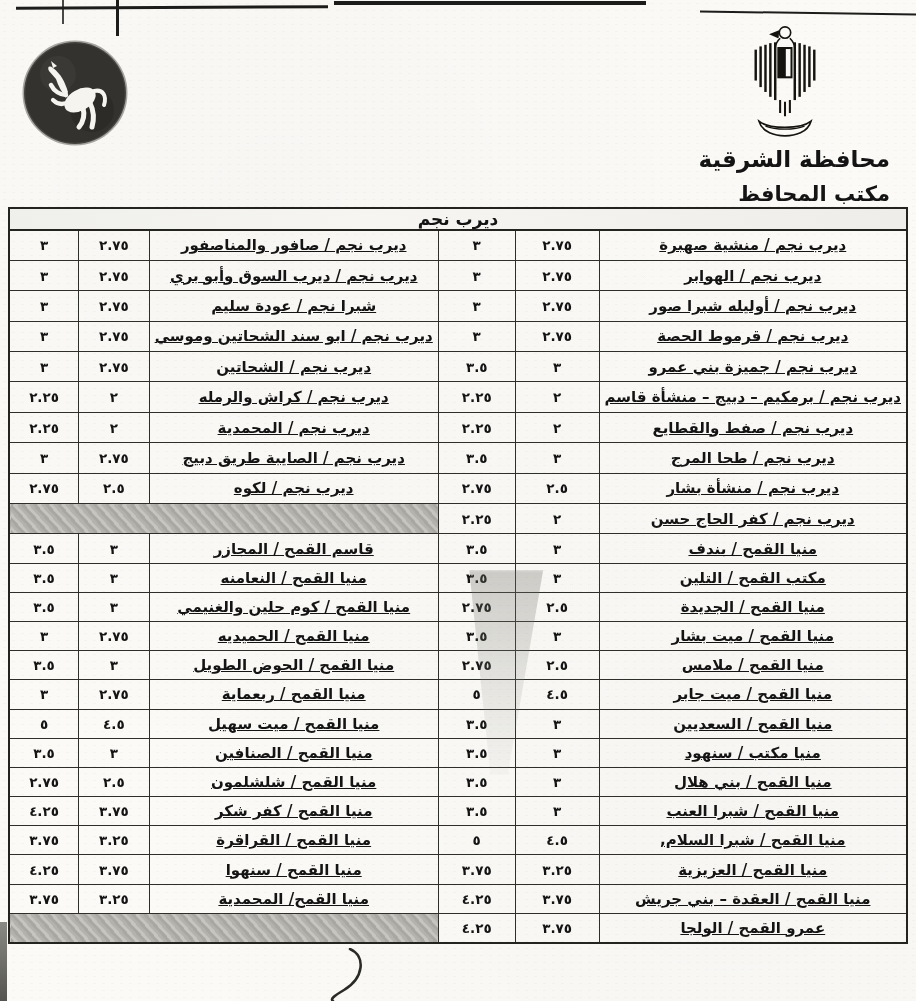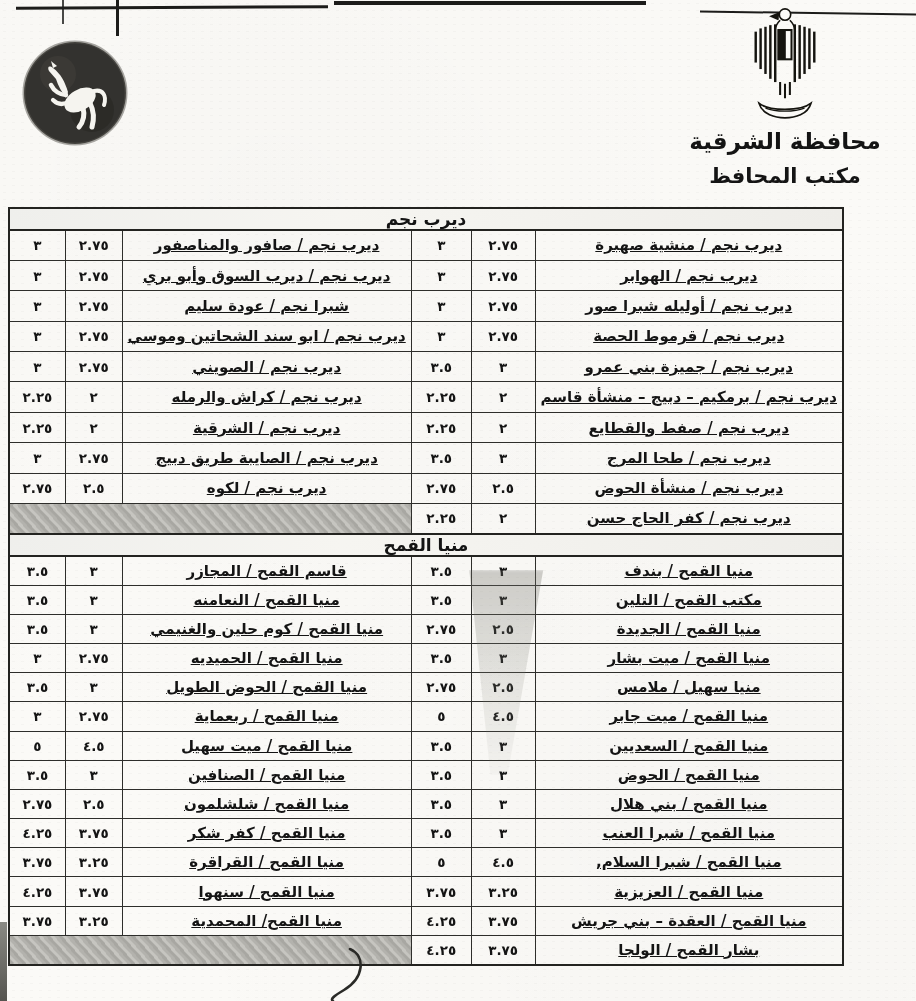--- a/index.html
+++ b/index.html
@@ -29,7 +29,7 @@
              background: linear-gradient(180deg, #8a8a84, #55544f); }
   
   .horse-stamp { position: absolute; left: 20px; top: 38px; width: 110px; height: 110px; }
-  .gov-block { position: absolute; right: 26px; top: 4px; width: 210px; text-align: center; }
+  .gov-block { position: absolute; right: 26px; top: 22px; width: 210px; text-align: right; }
   .eagle { width: 104px; height: 122px; margin: 0 auto; display: block; }
   .org-title { font-size: 23px; font-weight: 700; letter-spacing: 0; margin-top: 2px; white-space: nowrap; }
   .org-subtitle { font-size: 21px; font-weight: 700; margin-top: 10px; white-space: nowrap; }

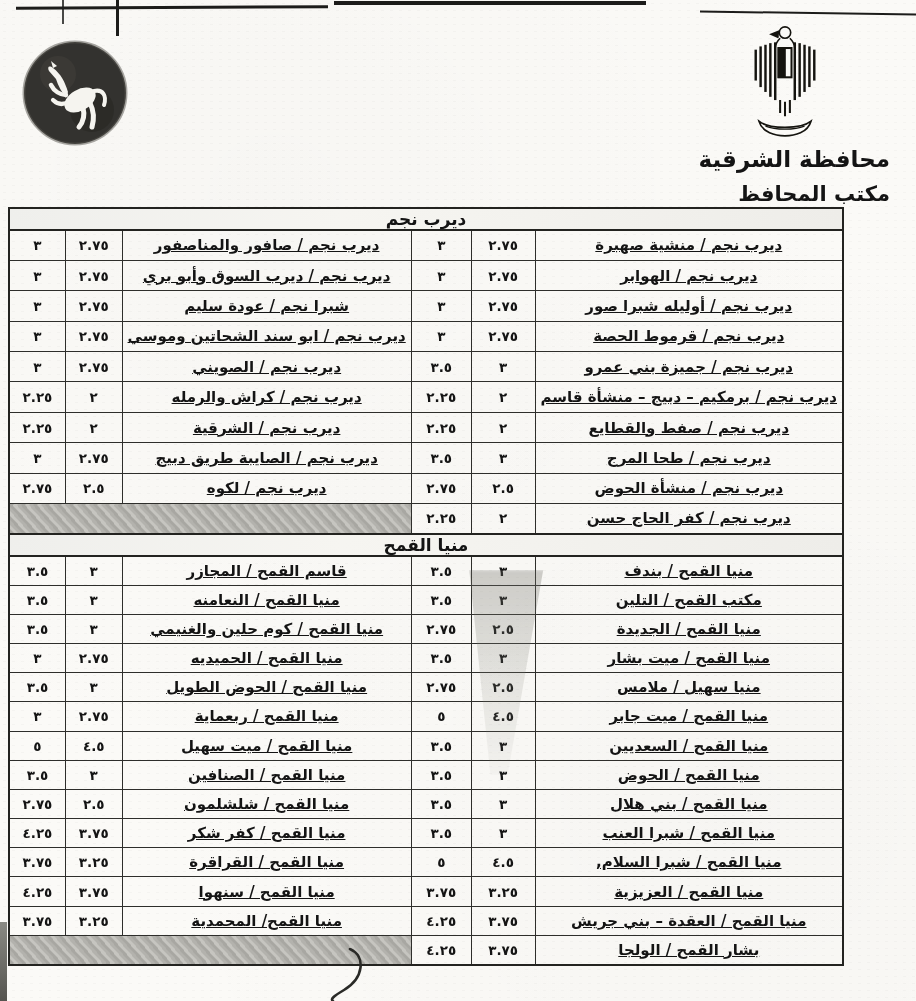--- a/index.html
+++ b/index.html
@@ -35,7 +35,7 @@
   .org-subtitle { font-size: 21px; font-weight: 700; margin-top: 10px; white-space: nowrap; }
   
   table.rates {
-    position: absolute; left: 8px; top: 207px; width: 836px;
+    position: absolute; left: 8px; top: 207px; width: 900px;
     border-collapse: collapse; direction: rtl;
     border: 2px solid #232320;
   }

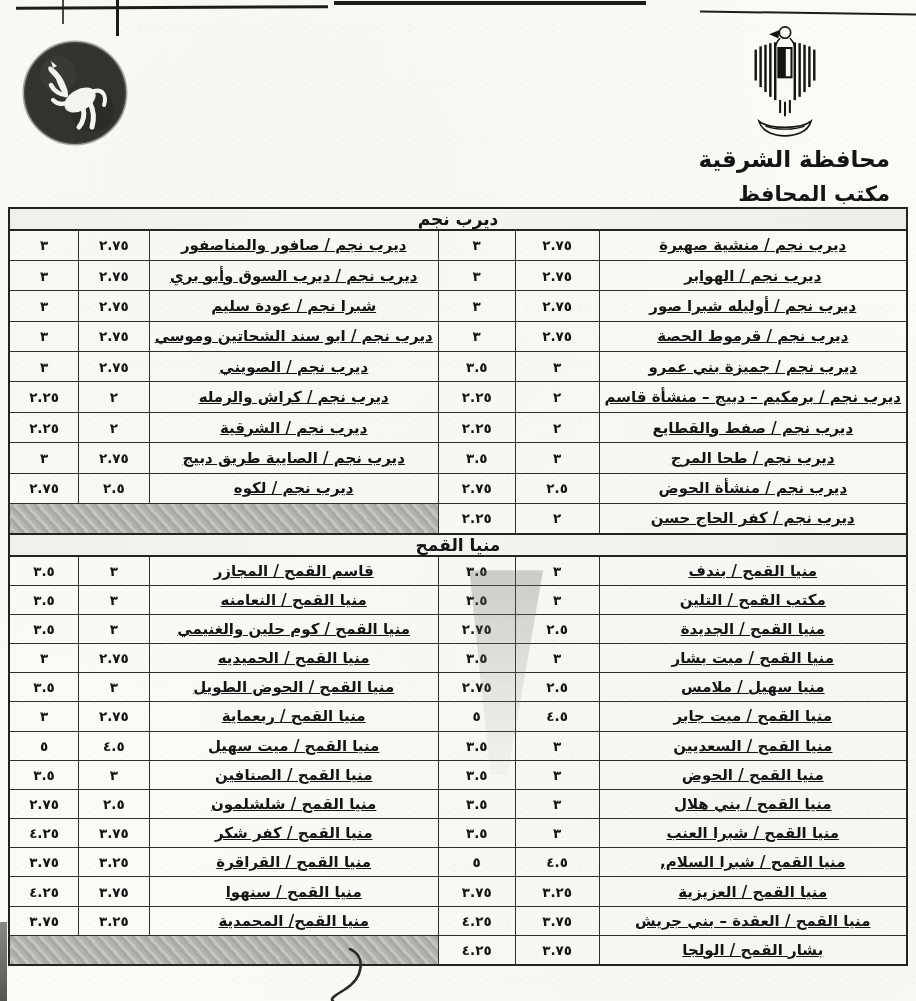--- a/index.html
+++ b/index.html
@@ -175,7 +175,7 @@
         <td class="nm">ديرب نجم / جميزة بني عمرو</td>
         <td class="num">٣</td>
         <td class="num">٣.٥</td>
-        <td class="nm">ديرب نجم / الصويني</td>
+        <td class="nm">ديرب نجم / الشحاتين</td>
         <td class="num">٢.٧٥</td>
         <td class="num">٣</td>
       </tr>

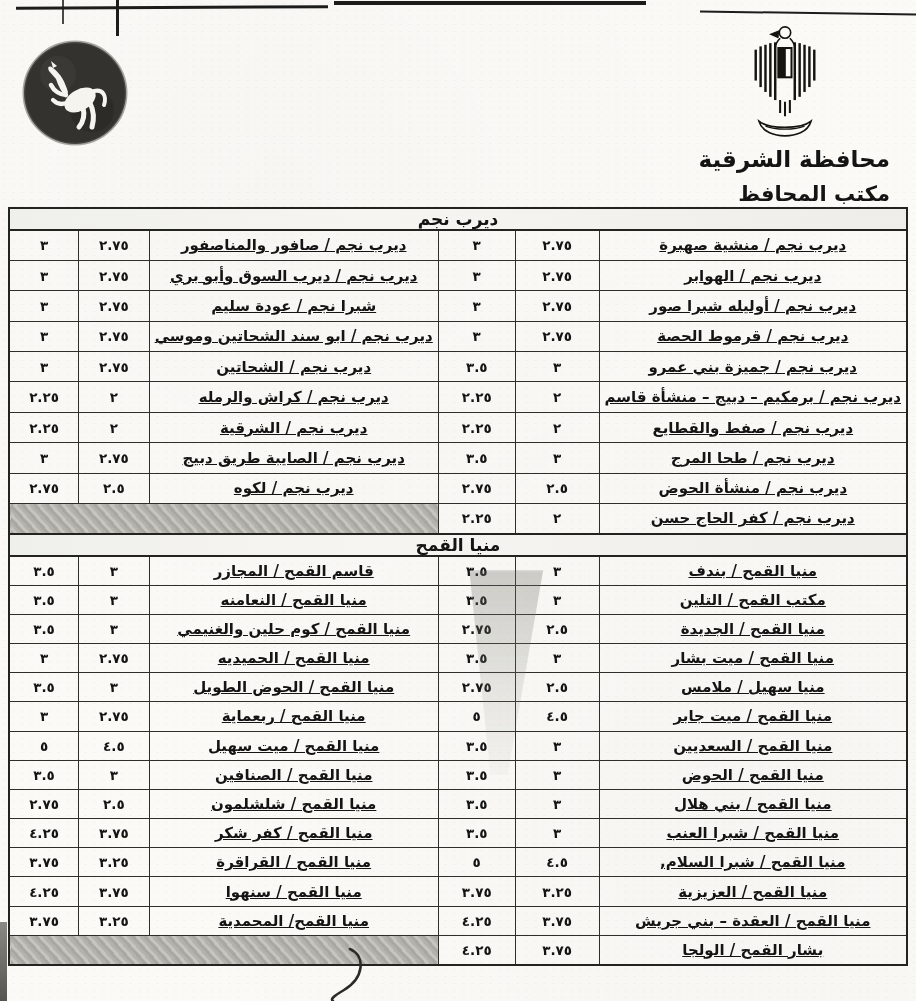--- a/index.html
+++ b/index.html
@@ -191,7 +191,7 @@
         <td class="nm">ديرب نجم / صفط والقطايع</td>
         <td class="num">٢</td>
         <td class="num">٢.٢٥</td>
-        <td class="nm">ديرب نجم / الشرقية</td>
+        <td class="nm">ديرب نجم / المحمدية</td>
         <td class="num">٢</td>
         <td class="num">٢.٢٥</td>
       </tr>

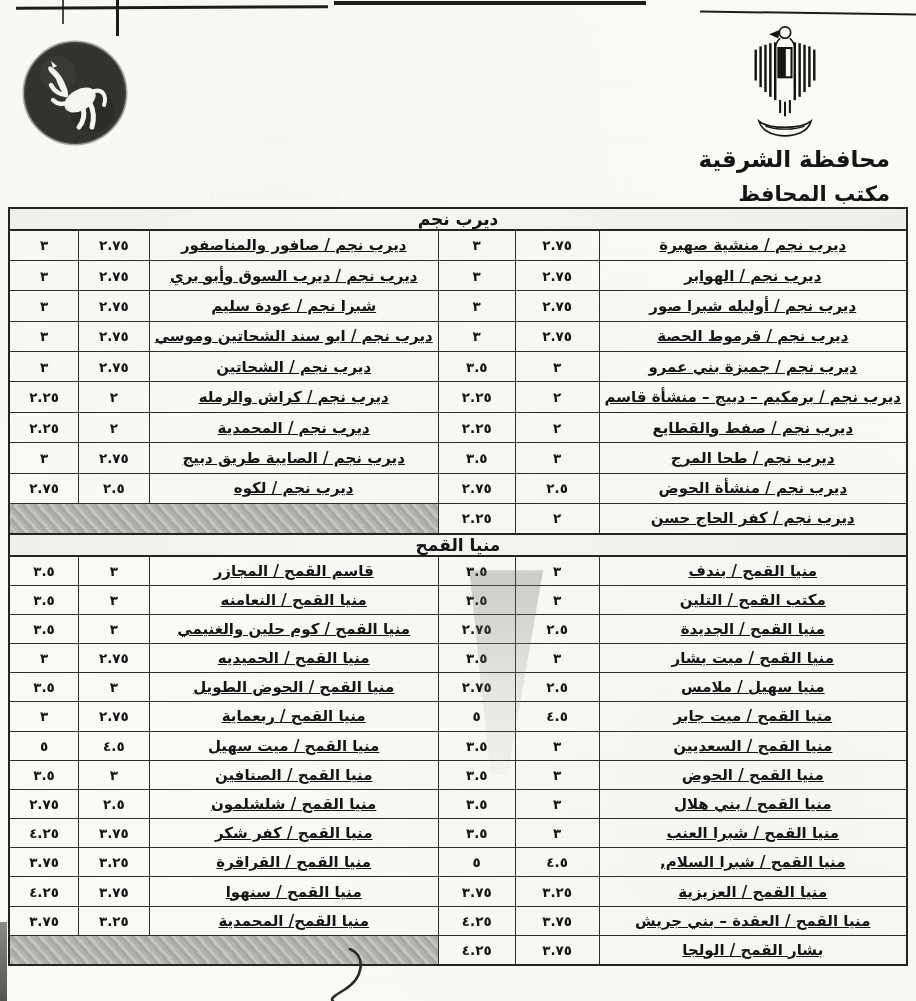--- a/index.html
+++ b/index.html
@@ -204,7 +204,7 @@
         <td class="num">٣</td>
       </tr>
       <tr class="r s0">
-        <td class="nm">ديرب نجم / منشأة الحوض</td>
+        <td class="nm">ديرب نجم / منشأة بشار</td>
         <td class="num">٢.٥</td>
         <td class="num">٢.٧٥</td>
         <td class="nm">ديرب نجم / لكوه</td>

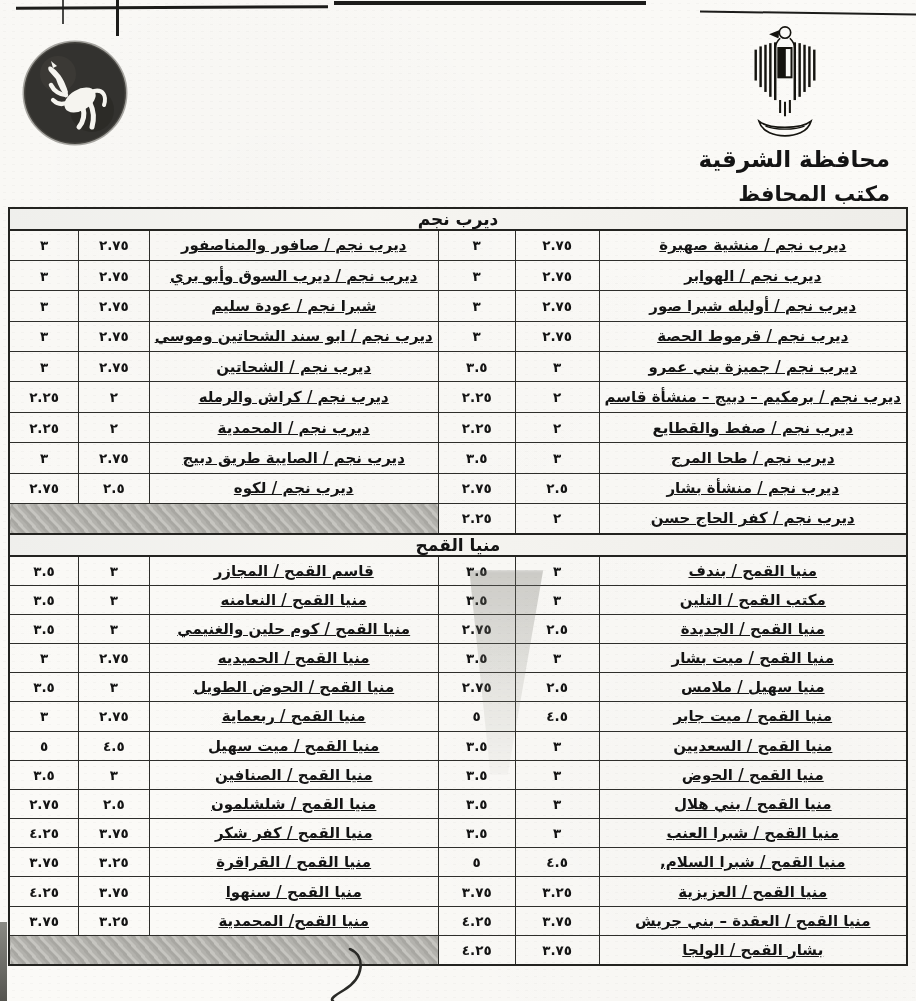--- a/index.html
+++ b/index.html
@@ -217,9 +217,6 @@
         <td class="num">٢.٢٥</td>
         <td class="hatch" colspan="3"></td>
       </tr>
-      <tr class="sec">
-        <td class="sec-title" colspan="6">منيا القمح</td>
-      </tr>
       <tr class="r s1">
         <td class="nm">منيا القمح / بندف</td>
         <td class="num">٣</td>

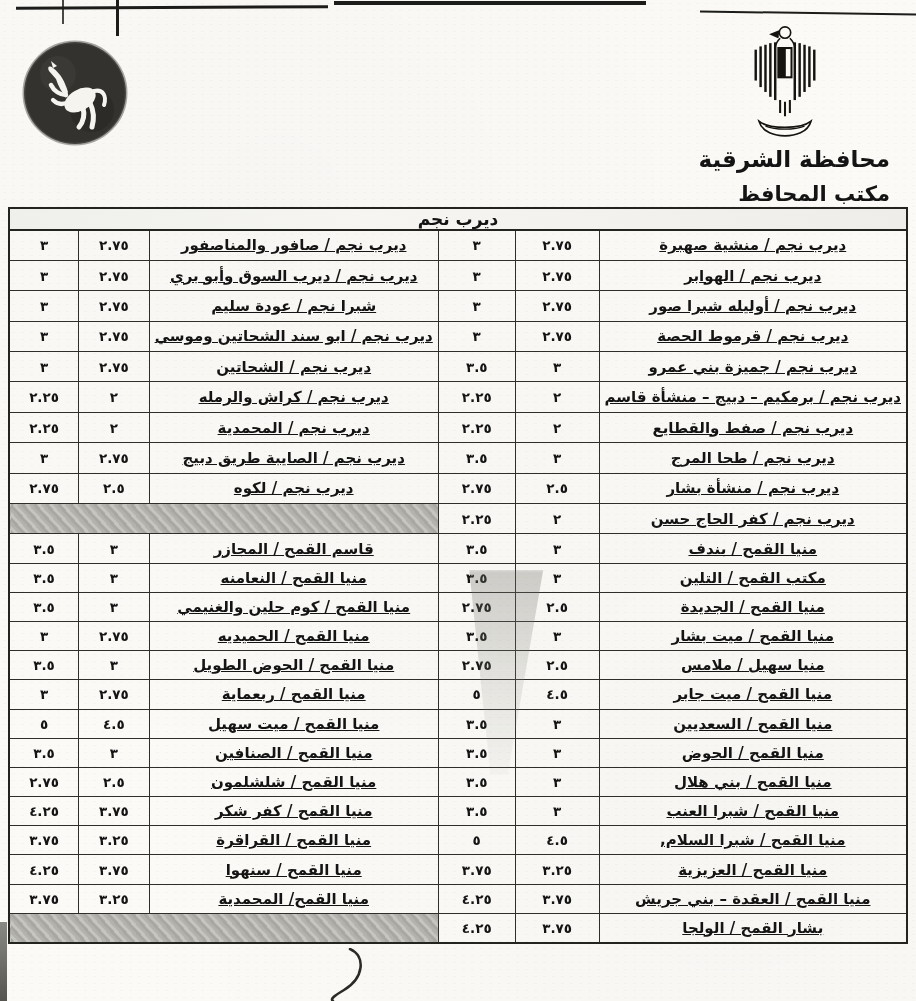--- a/index.html
+++ b/index.html
@@ -250,7 +250,7 @@
         <td class="num">٣</td>
       </tr>
       <tr class="r s1">
-        <td class="nm">منيا سهيل / ملامس</td>
+        <td class="nm">منيا القمح / ملامس</td>
         <td class="num">٢.٥</td>
         <td class="num">٢.٧٥</td>
         <td class="nm">منيا القمح / الحوض الطويل</td>

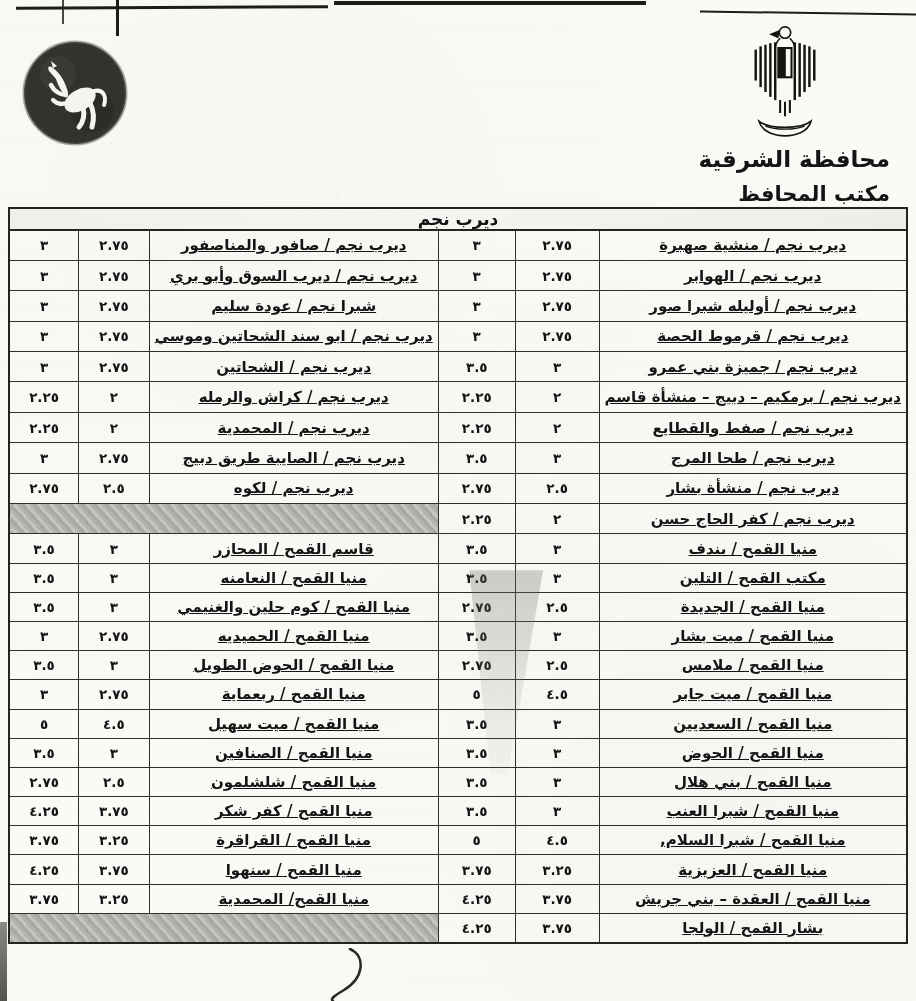--- a/index.html
+++ b/index.html
@@ -274,7 +274,7 @@
         <td class="num">٥</td>
       </tr>
       <tr class="r s1">
-        <td class="nm">منيا القمح / الحوض</td>
+        <td class="nm">منيا مكتب / سنهود</td>
         <td class="num">٣</td>
         <td class="num">٣.٥</td>
         <td class="nm">منيا القمح / الصنافين</td>

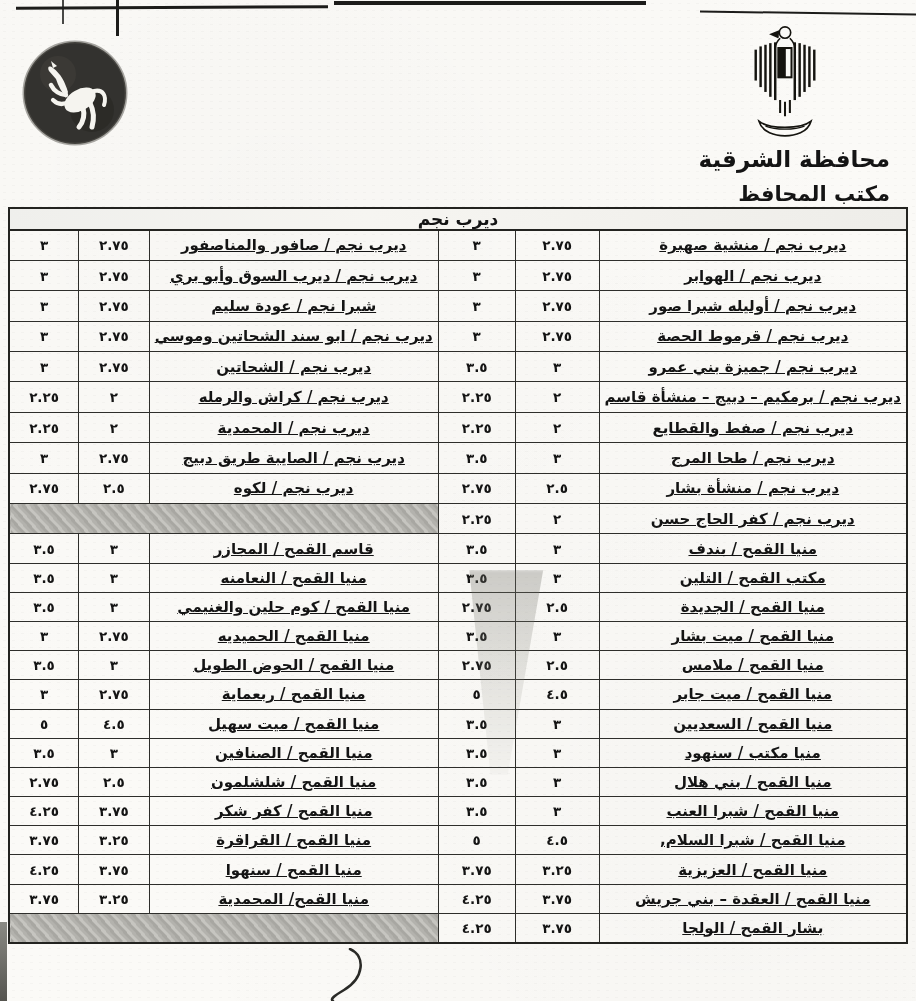--- a/index.html
+++ b/index.html
@@ -322,7 +322,7 @@
         <td class="num">٣.٧٥</td>
       </tr>
       <tr class="r s1">
-        <td class="nm">بشار القمح / الولجا</td>
+        <td class="nm">عمرو القمح / الولجا</td>
         <td class="num">٣.٧٥</td>
         <td class="num">٤.٢٥</td>
         <td class="hatch" colspan="3"></td>

